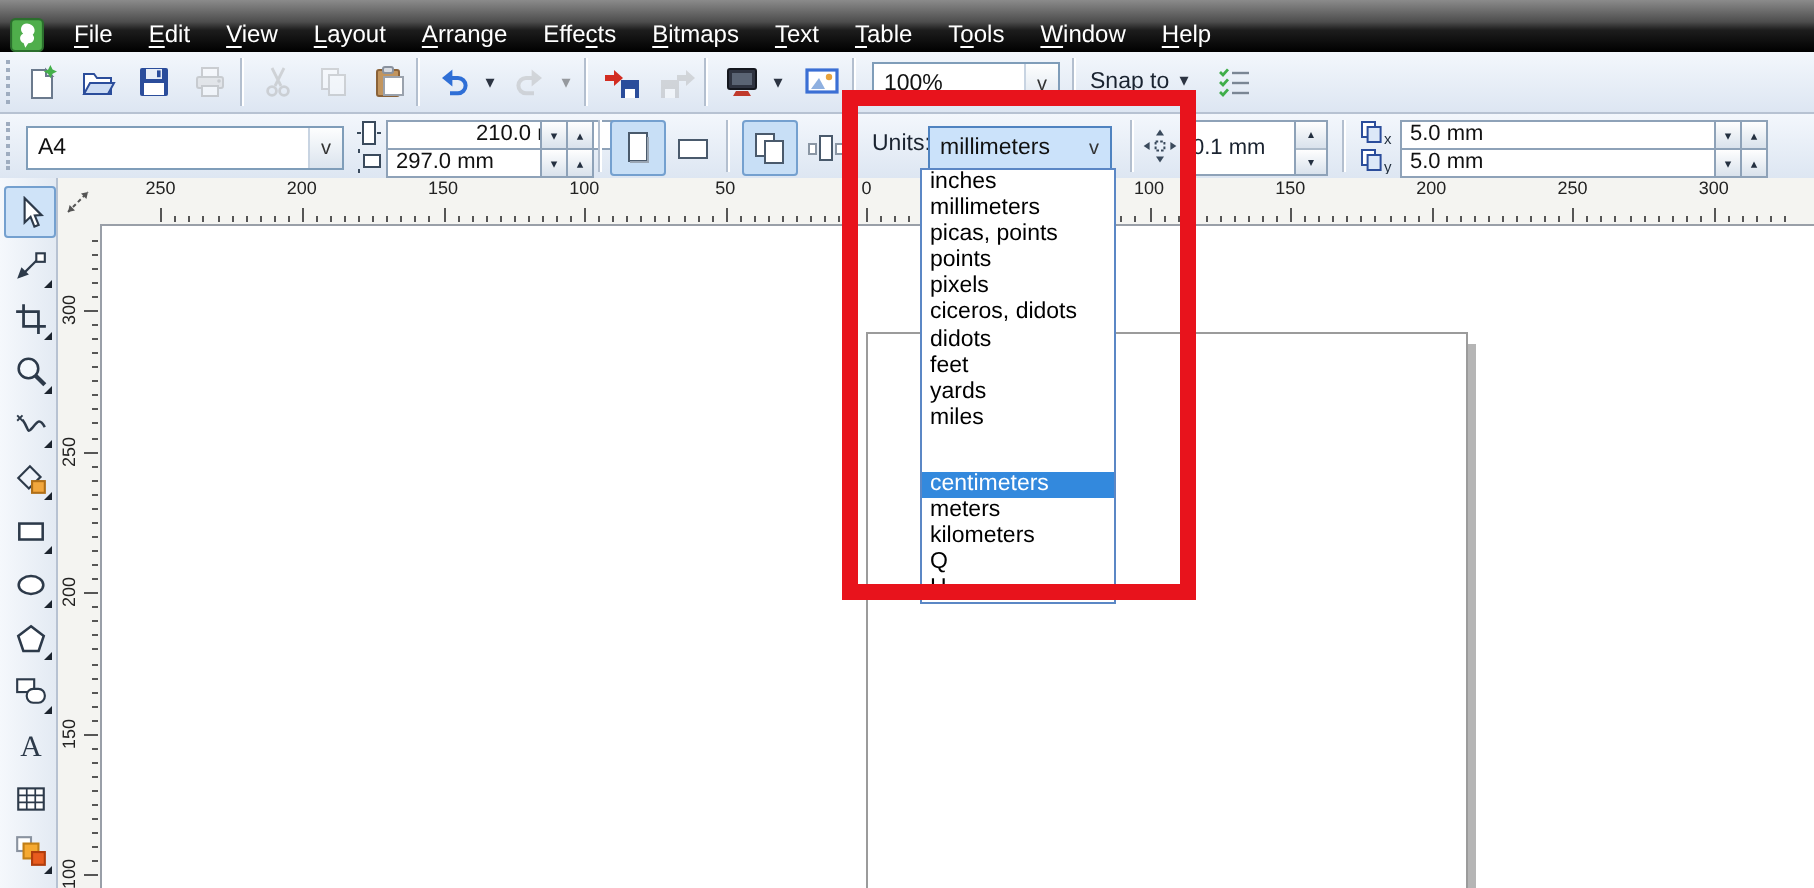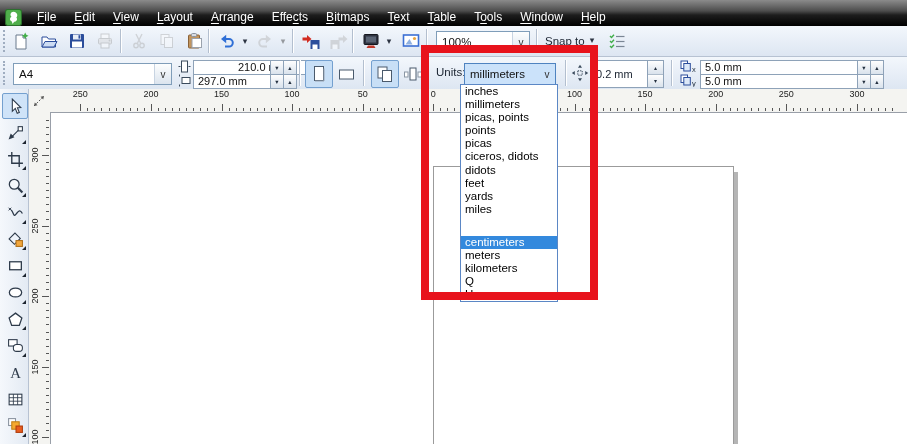--- a/index.html
+++ b/index.html
@@ -353,7 +353,7 @@
         </svg>
       </span>
     <div class="stepperbox" style="left:591px;top:3px;width:71px;height:26px;">
-      <span class="txt">0.2 mm</span>
+      <span class="txt">0.1 mm</span>
       <span class="ud">
           <span>▴</span>
           <span>▾</span>

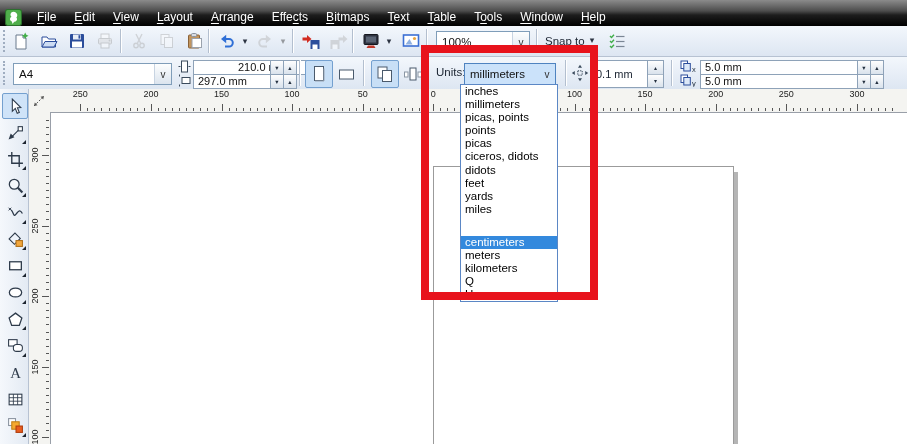--- a/index.html
+++ b/index.html
@@ -711,7 +711,7 @@
       <div class="dd-item">millimeters</div>
       <div class="dd-item">picas, points</div>
       <div class="dd-item">points</div>
-      <div class="dd-item">picas</div>
+      <div class="dd-item">pixels</div>
       <div class="dd-item">ciceros, didots</div>
       <div class="dd-item">didots</div>
       <div class="dd-item">feet</div>

